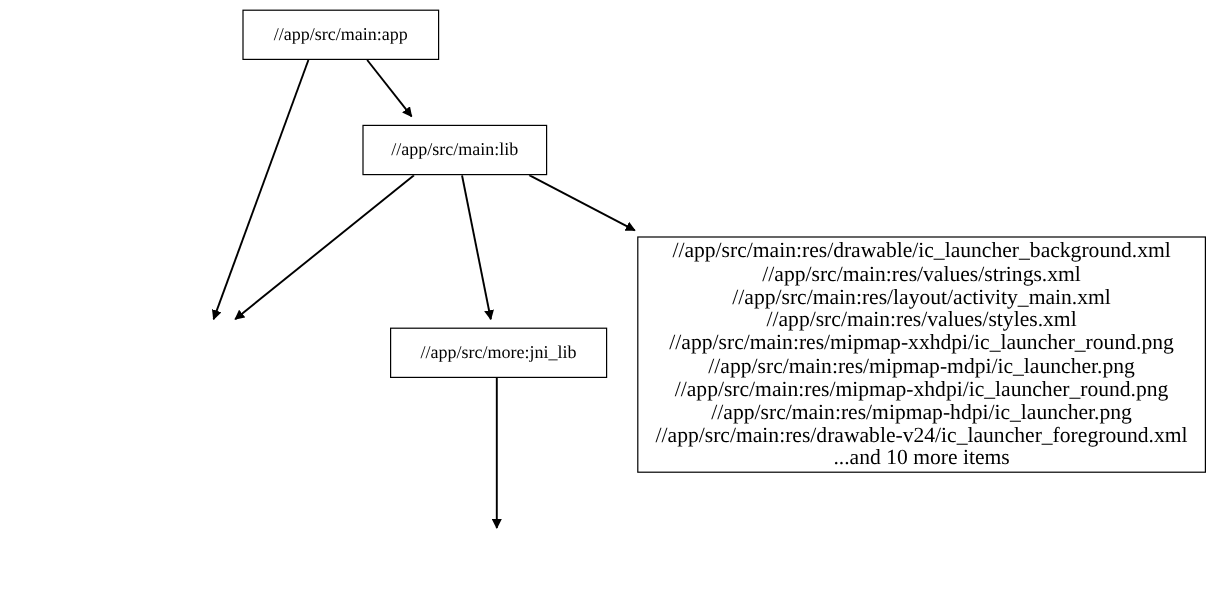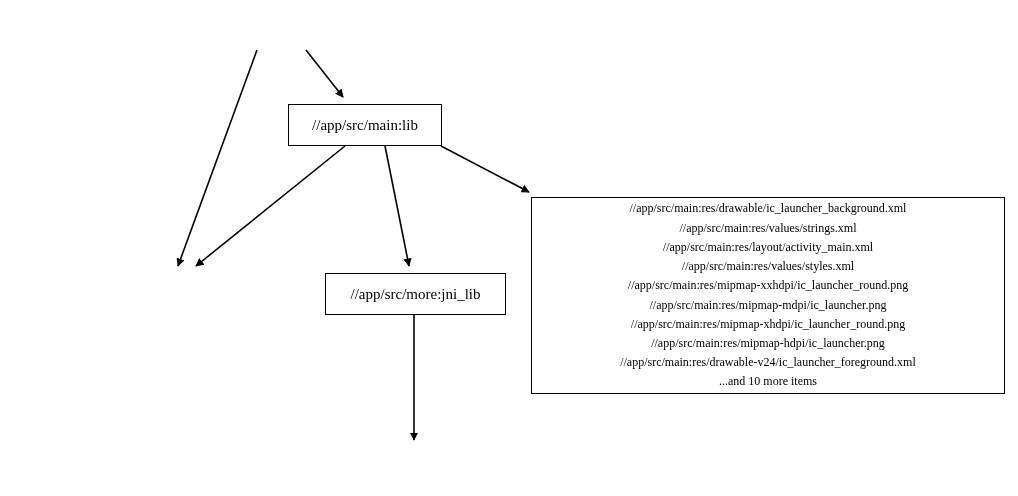--- a/index.html
+++ b/index.html
@@ -84,6 +84,9 @@
     </g>
   </svg>
 
+  <div class="node" style="left:202px; top:8px; width:164px; height:42px;">
+    <span class="node-label">//app/src/main:app</span>
+  </div>
 
   <div class="node" style="left:288px; top:104px; width:154px; height:42px;text-align:center;">
     <span class="node-label">//app/src/main:lib</span>

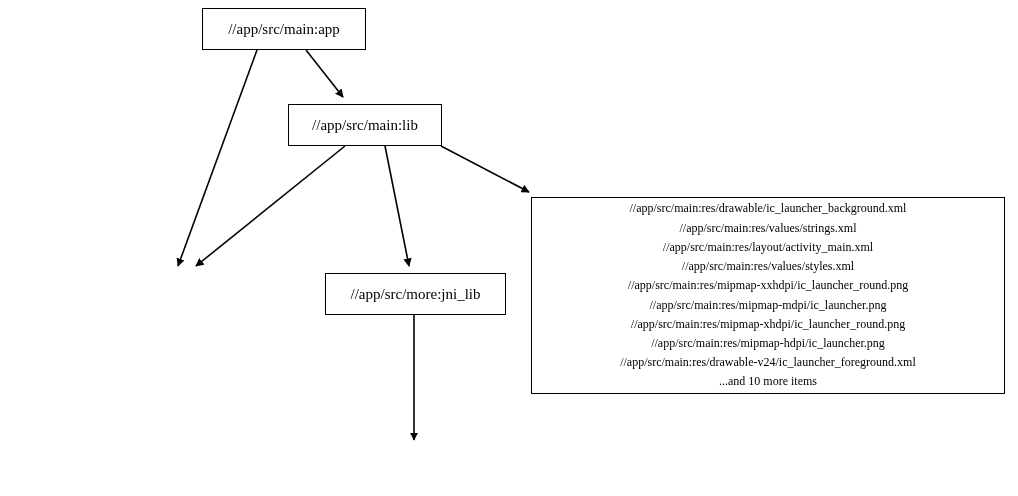--- a/index.html
+++ b/index.html
@@ -88,7 +88,7 @@
     <span class="node-label">//app/src/main:app</span>
   </div>
 
-  <div class="node" style="left:288px; top:104px; width:154px; height:42px;text-align:center;">
+  <div class="node" style="left:302px; top:104px; width:154px; height:42px;text-align:center;">
     <span class="node-label">//app/src/main:lib</span>
   </div>
 

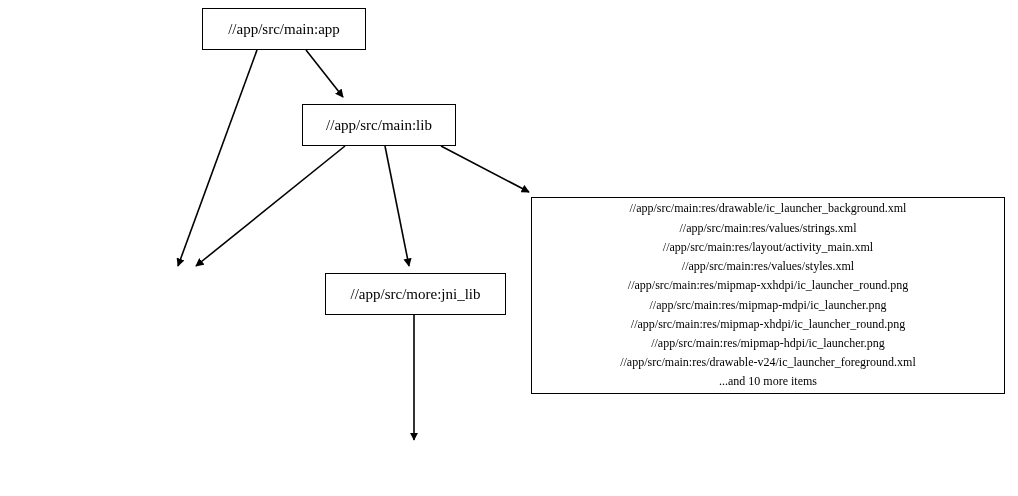--- a/index.html
+++ b/index.html
@@ -43,7 +43,7 @@
     white-space: pre;
   }
   .node-multi {
-    font-size: 12px;
+    font-size: 18px;
     line-height: 19.2px;
   }
 </style>

